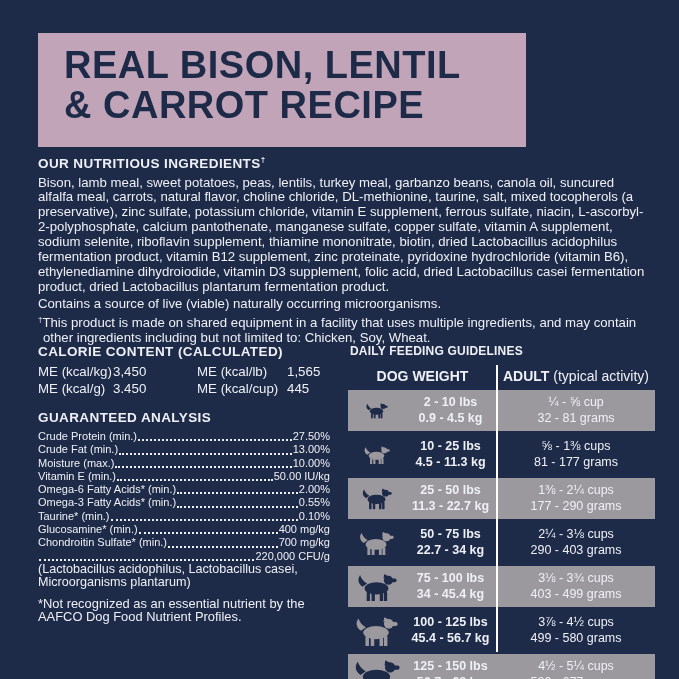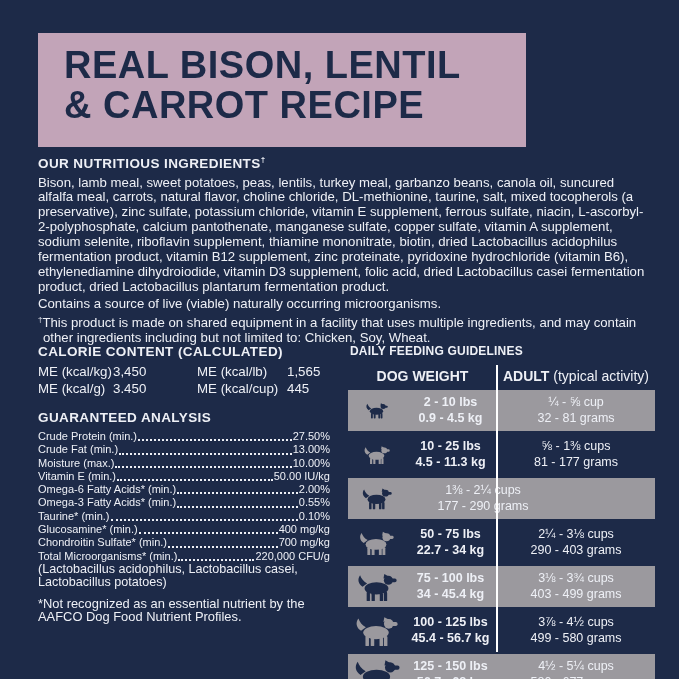--- a/index.html
+++ b/index.html
@@ -233,6 +233,10 @@
         <rect x="68" y="48" width="8" height="24" rx="3"></rect>
       </svg>
     </span>
+    <span class="fg-weight">
+      <div class="fg-lbs">25 - 50 lbs</div>
+      <div class="fg-kg">11.3 - 22.7 kg</div>
+    </span>
     <span class="fg-amount">
       <div class="fg-cups">1⅜ - 2¼ cups</div>
       <div class="fg-grams">177 - 290 grams</div>

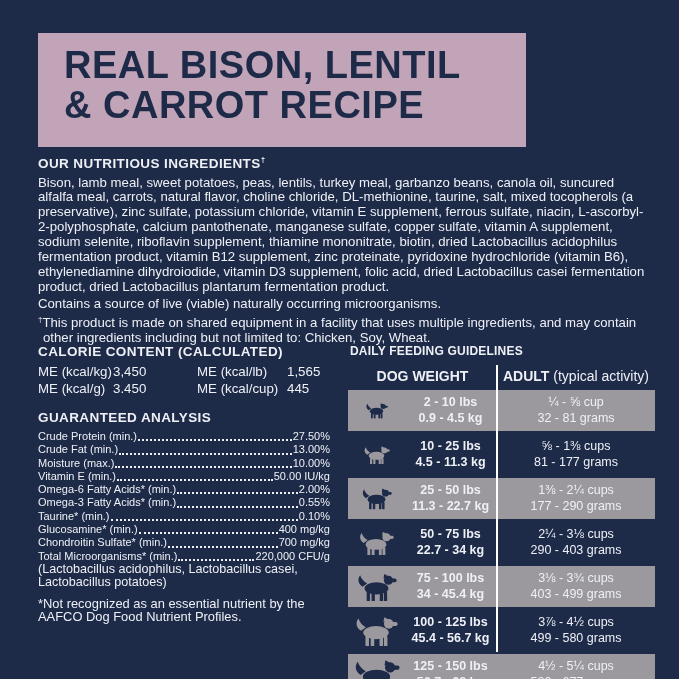--- a/index.html
+++ b/index.html
@@ -152,7 +152,6 @@
   </div>
 
   <div class="ga-row">
-    <span class="ga-label">Total Microorganisms* (min.)</span>
     <span class="ga-leader"></span>
     <span class="ga-value">220,000 CFU/g</span>
   </div>

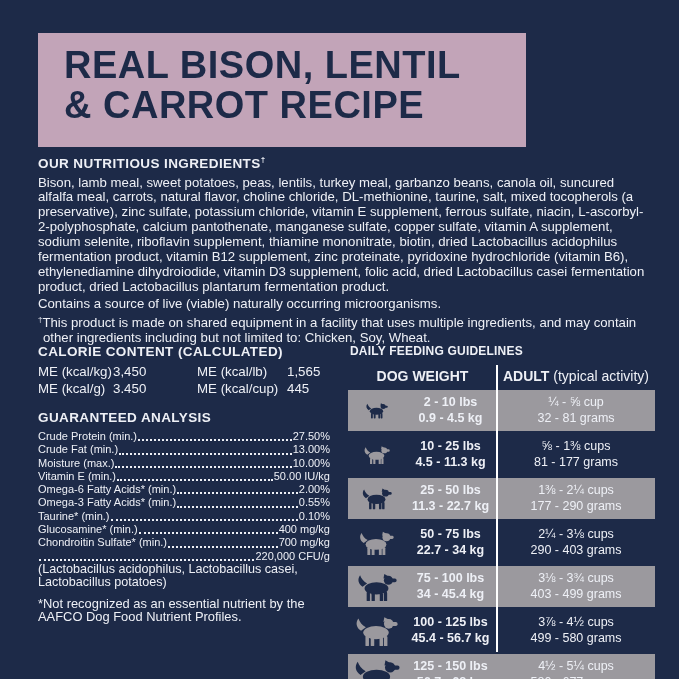--- a/index.html
+++ b/index.html
@@ -157,7 +157,7 @@
   </div>
 </div>
     <div class="ga-note">(Lactobacillus acidophilus, Lactobacillus casei,</div>
-    <div class="ga-note">Lactobacillus potatoes)</div>
+    <div class="ga-note">Microorganisms plantarum)</div>
     <div class="ga-footnote">*Not recognized as an essential nutrient by the AAFCO Dog Food Nutrient Profiles.</div>
   </div>
 

